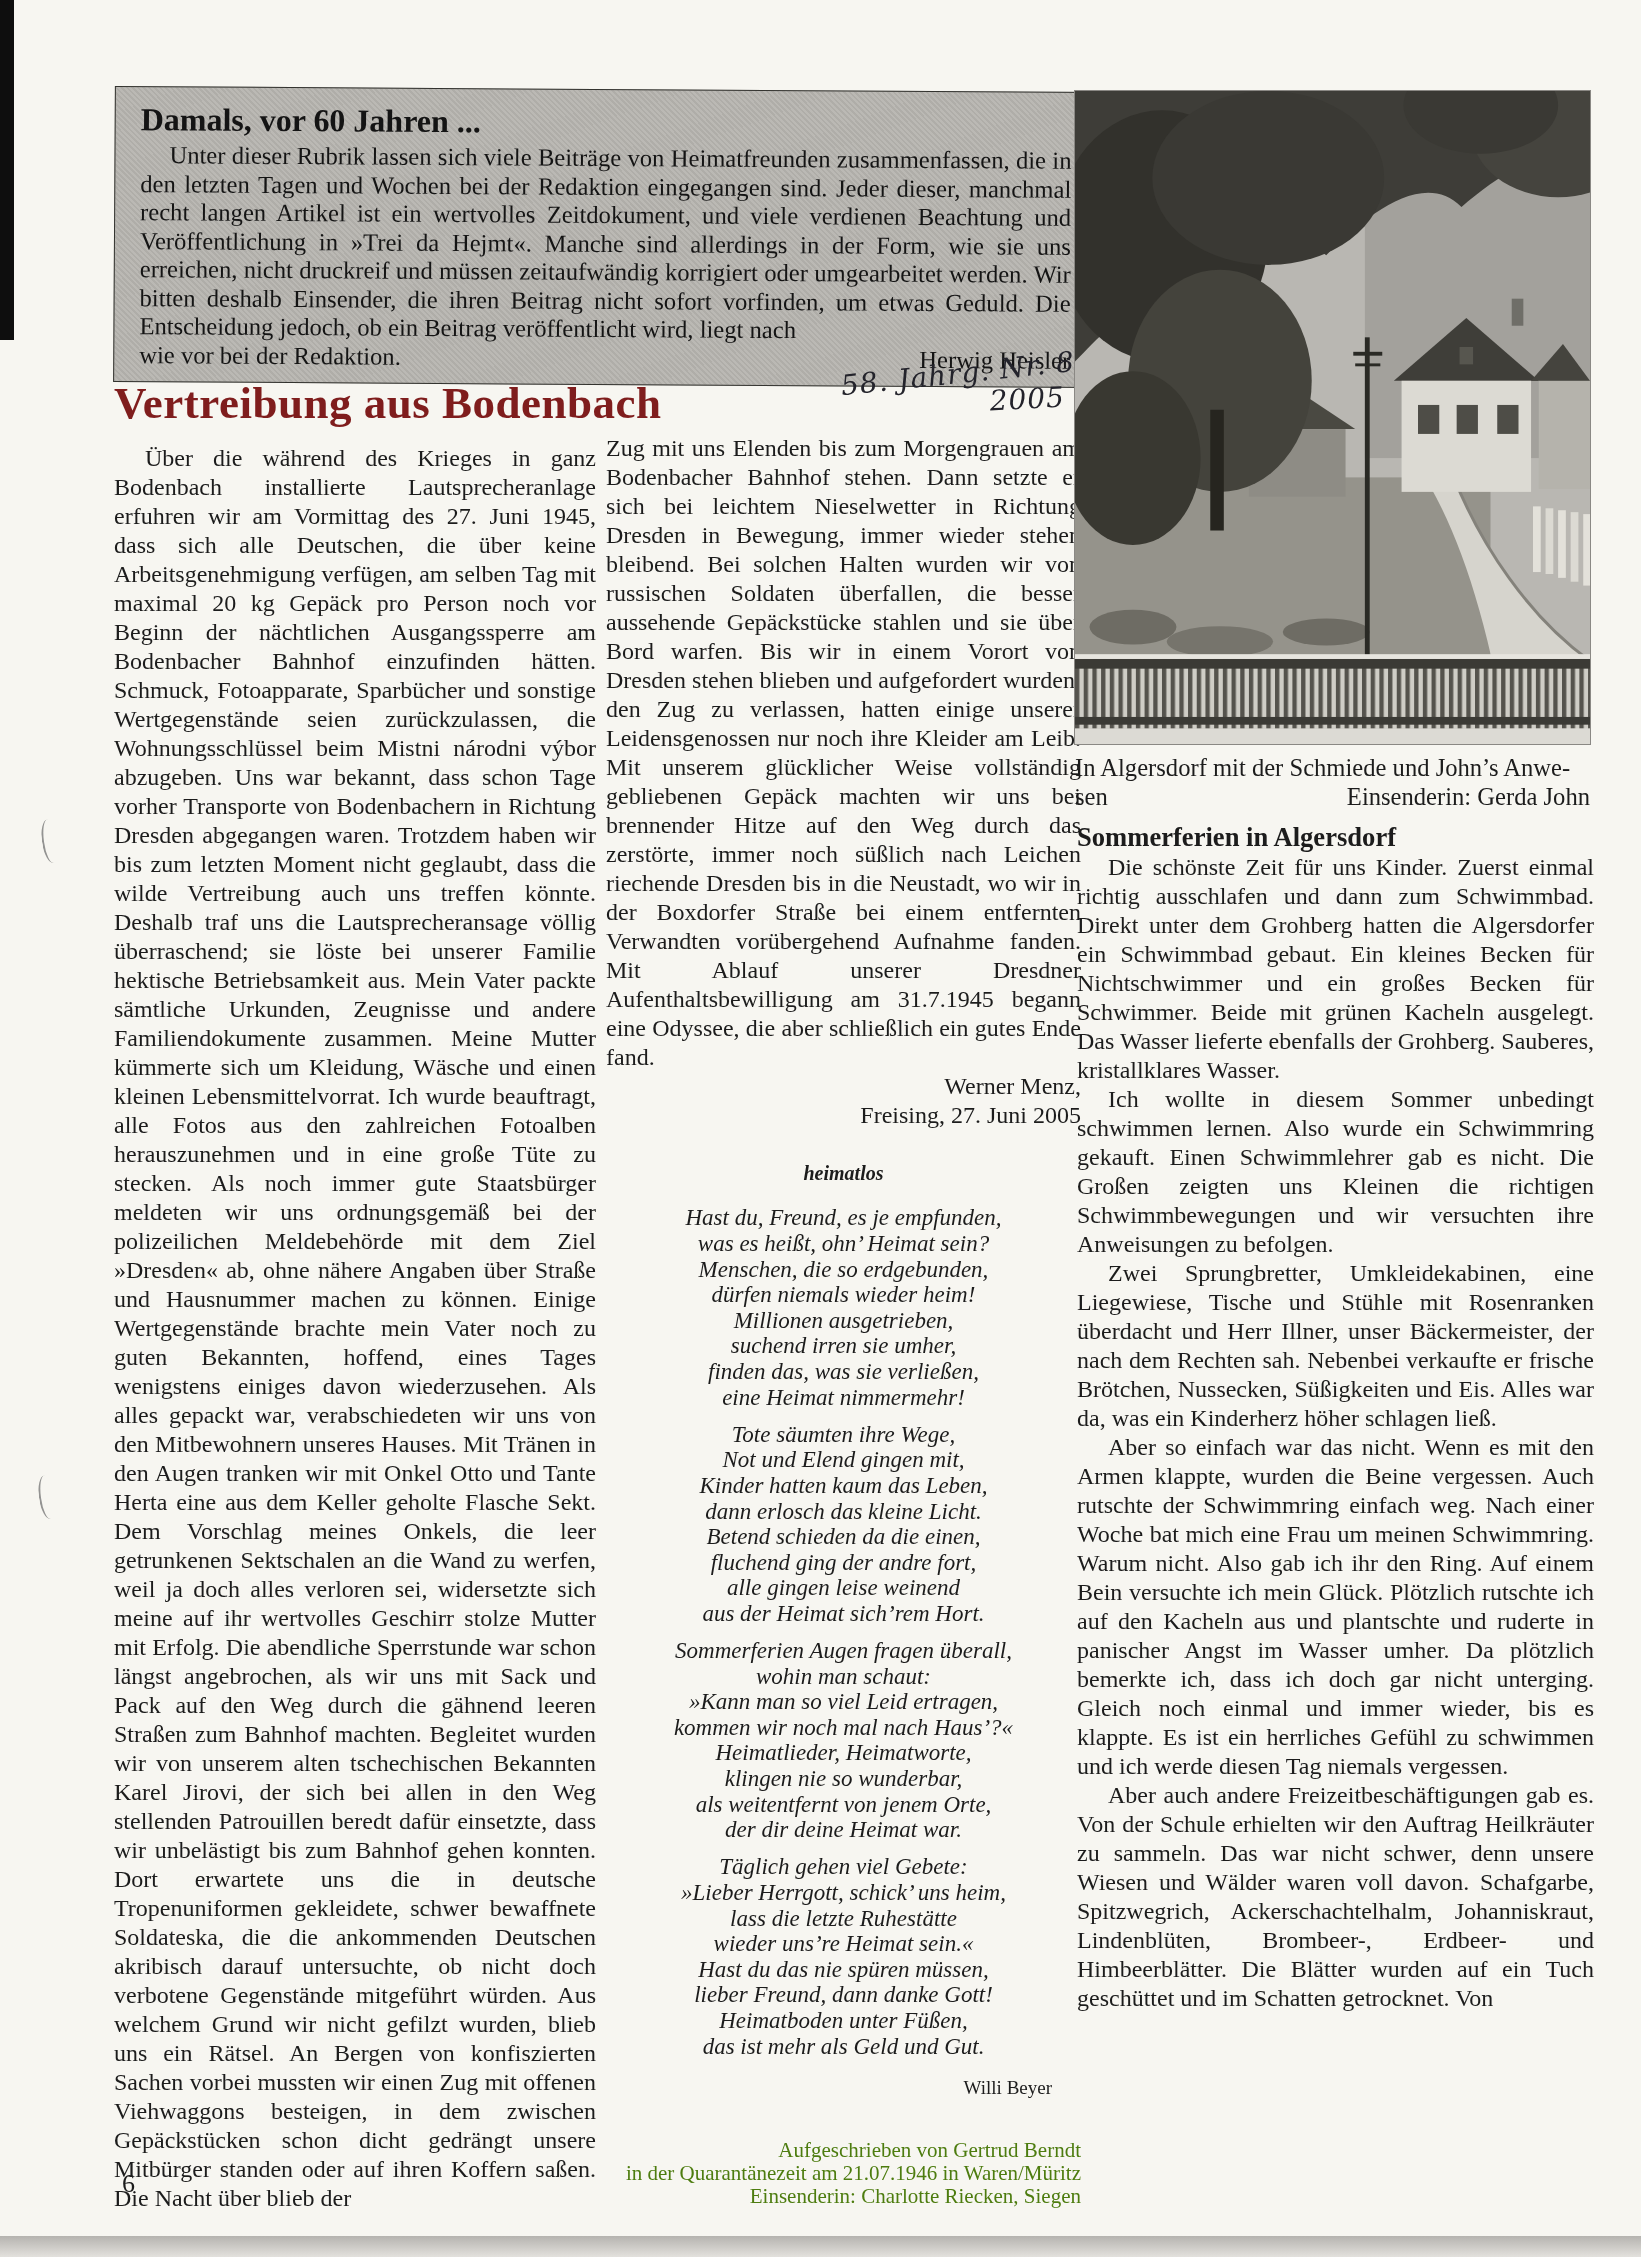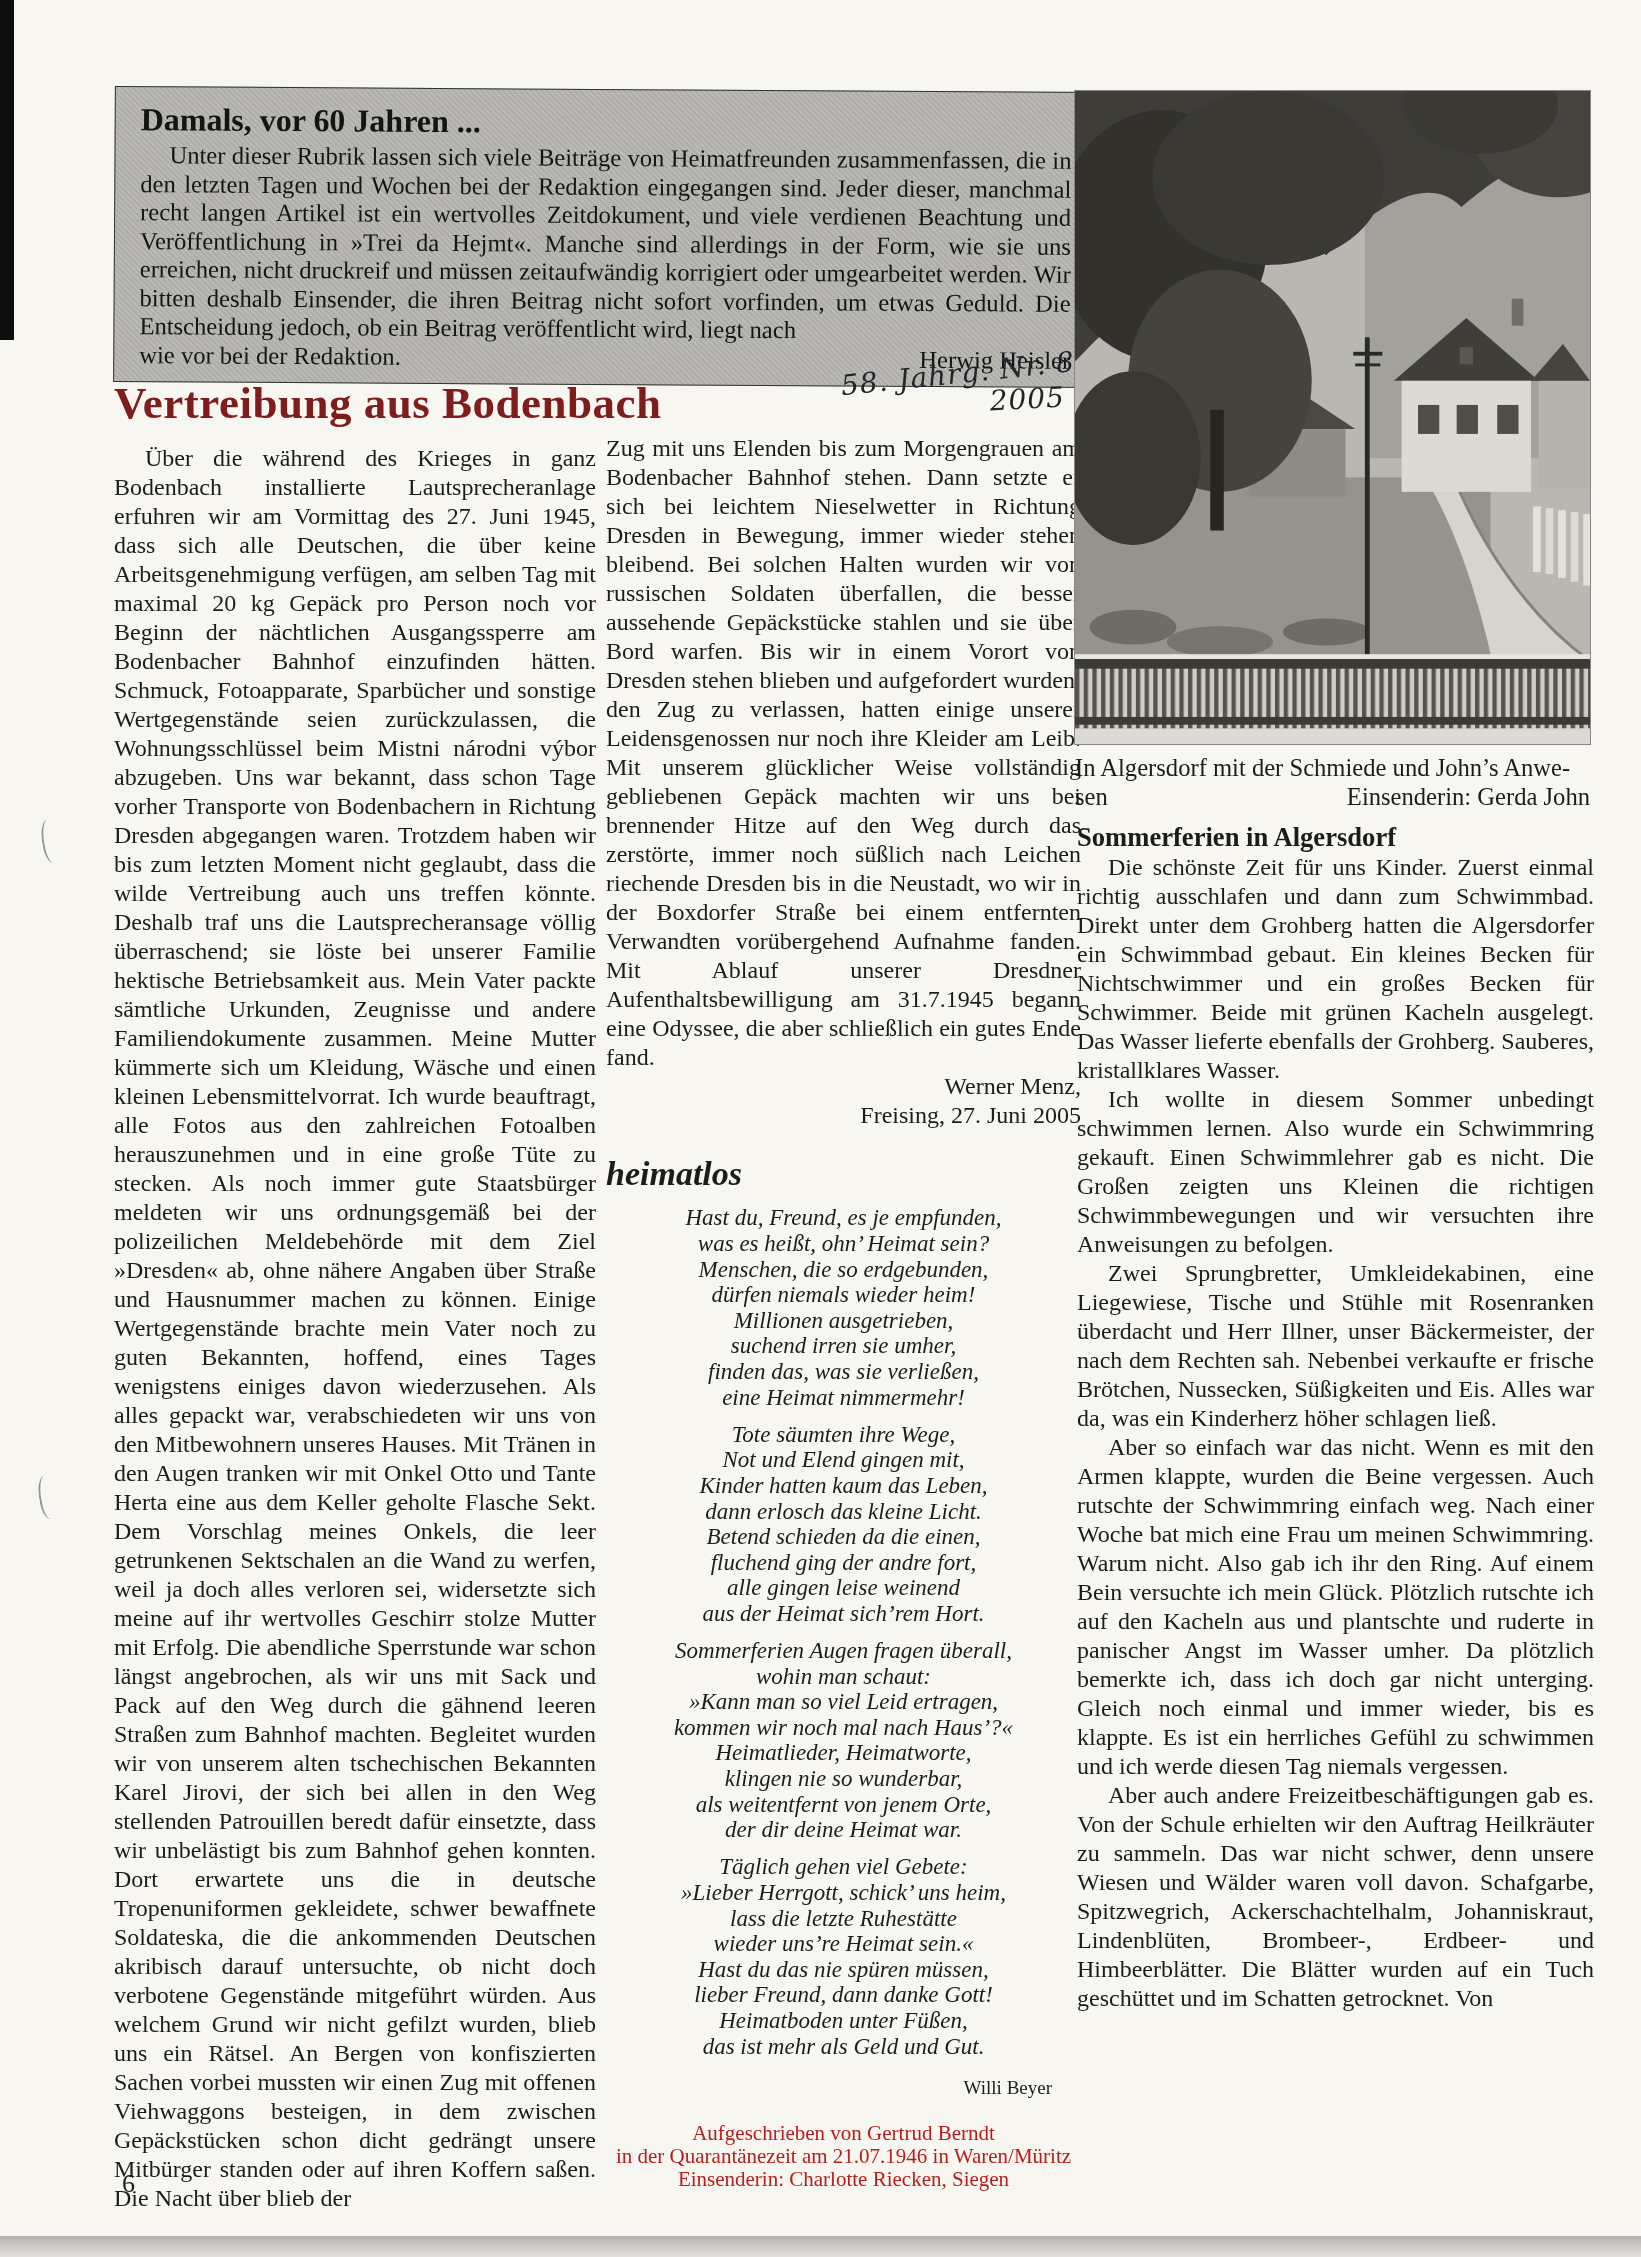--- a/index.html
+++ b/index.html
@@ -47,8 +47,8 @@
   .para-noindent{margin:0;text-indent:0;}
   .sig-right{text-align:right;font-size:24px;line-height:29px;}
   
-  .poem-title{text-align:left;font-weight:bold;font-style:italic;
-    font-size:34px;margin:29px 0 17.4px 0;}
+  .poem-title{text-align:center;font-weight:bold;font-style:italic;
+    font-size:20px;margin:29px 0 17.4px 0;}
   .stanza{white-space:pre-line;text-align:center;font-style:italic;
     font-size:23px;line-height:25.6px;margin:0 0 11.6px 0;}
   .poem-author{text-align:right;font-size:19px;margin:13.5px 29px 0 0;}

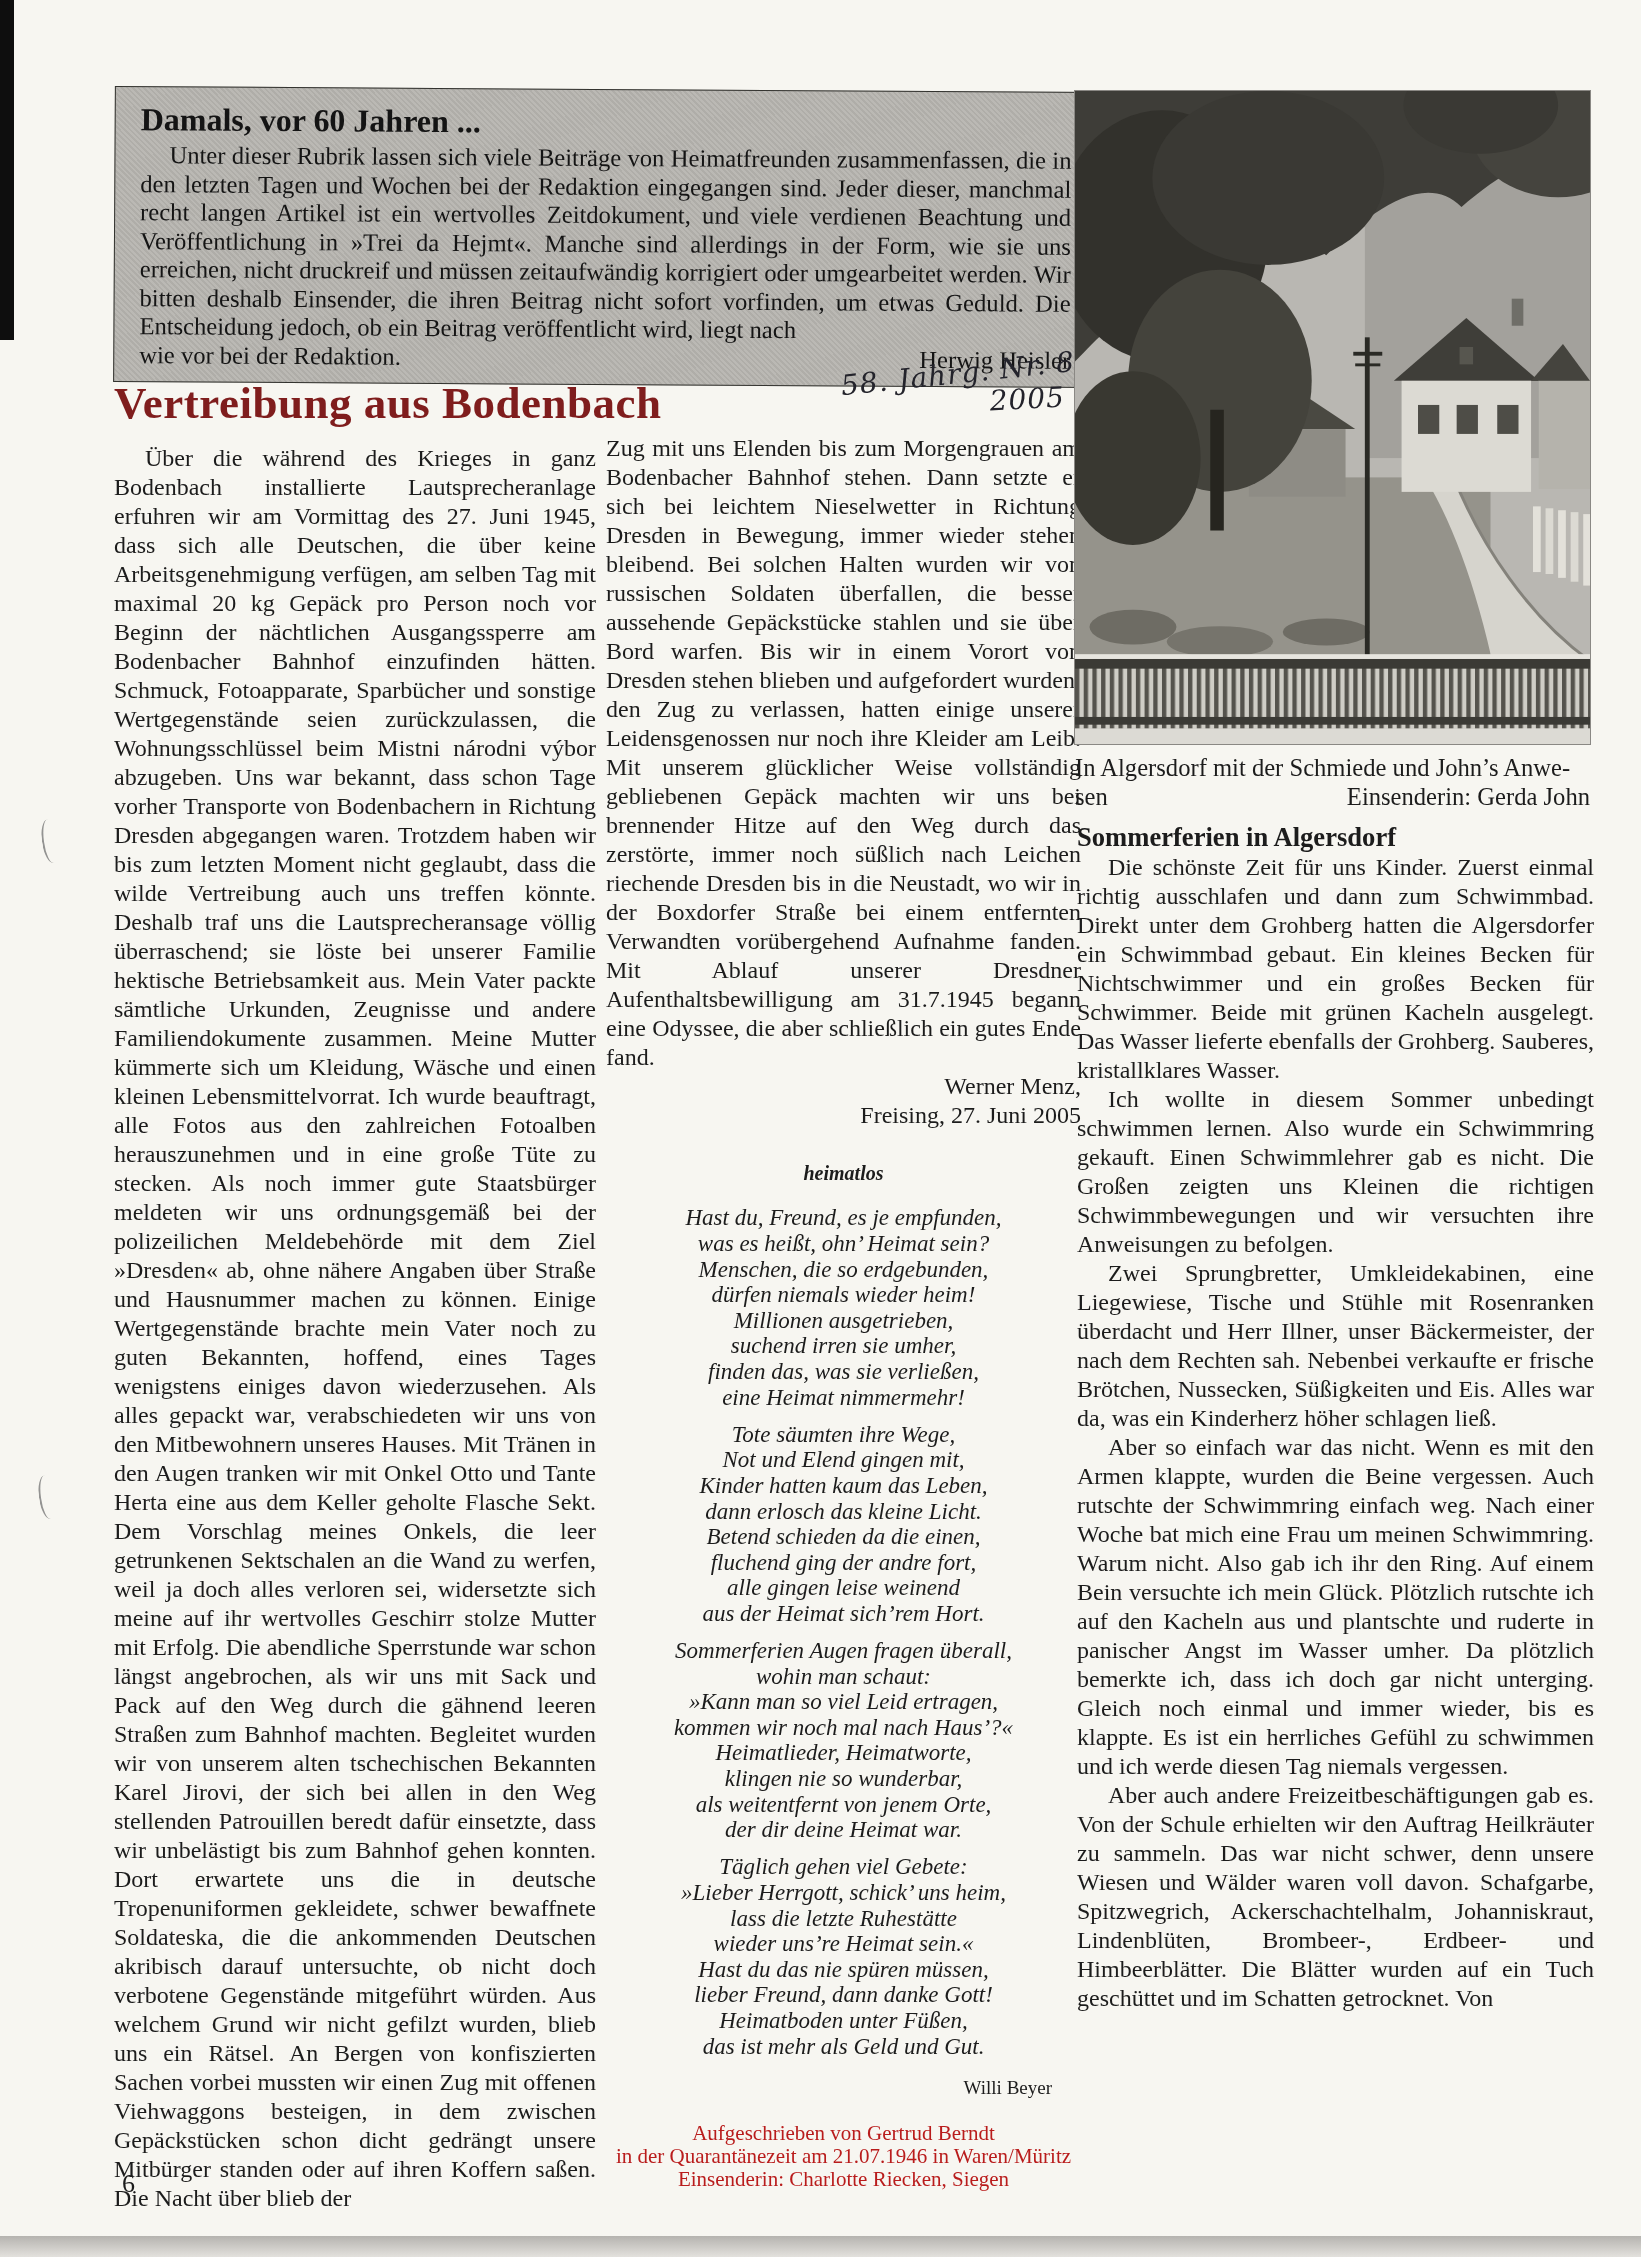--- a/index.html
+++ b/index.html
@@ -53,7 +53,7 @@
     font-size:23px;line-height:25.6px;margin:0 0 11.6px 0;}
   .poem-author{text-align:right;font-size:19px;margin:13.5px 29px 0 0;}
   .poem-footnote{white-space:pre-line;font-size:21px;line-height:23px;
-    margin-top:20px;text-align:center;color:#b91c1c;}
+    margin-top:37px;text-align:right;color:#4d7c0f;}
   
   .photo-frame{left:1075px;top:91px;width:515px;height:653px;outline:1px solid #8a8884;}
   .photo-caption{left:1075px;top:753px;width:515px;font-size:24.6px;line-height:29px;}

